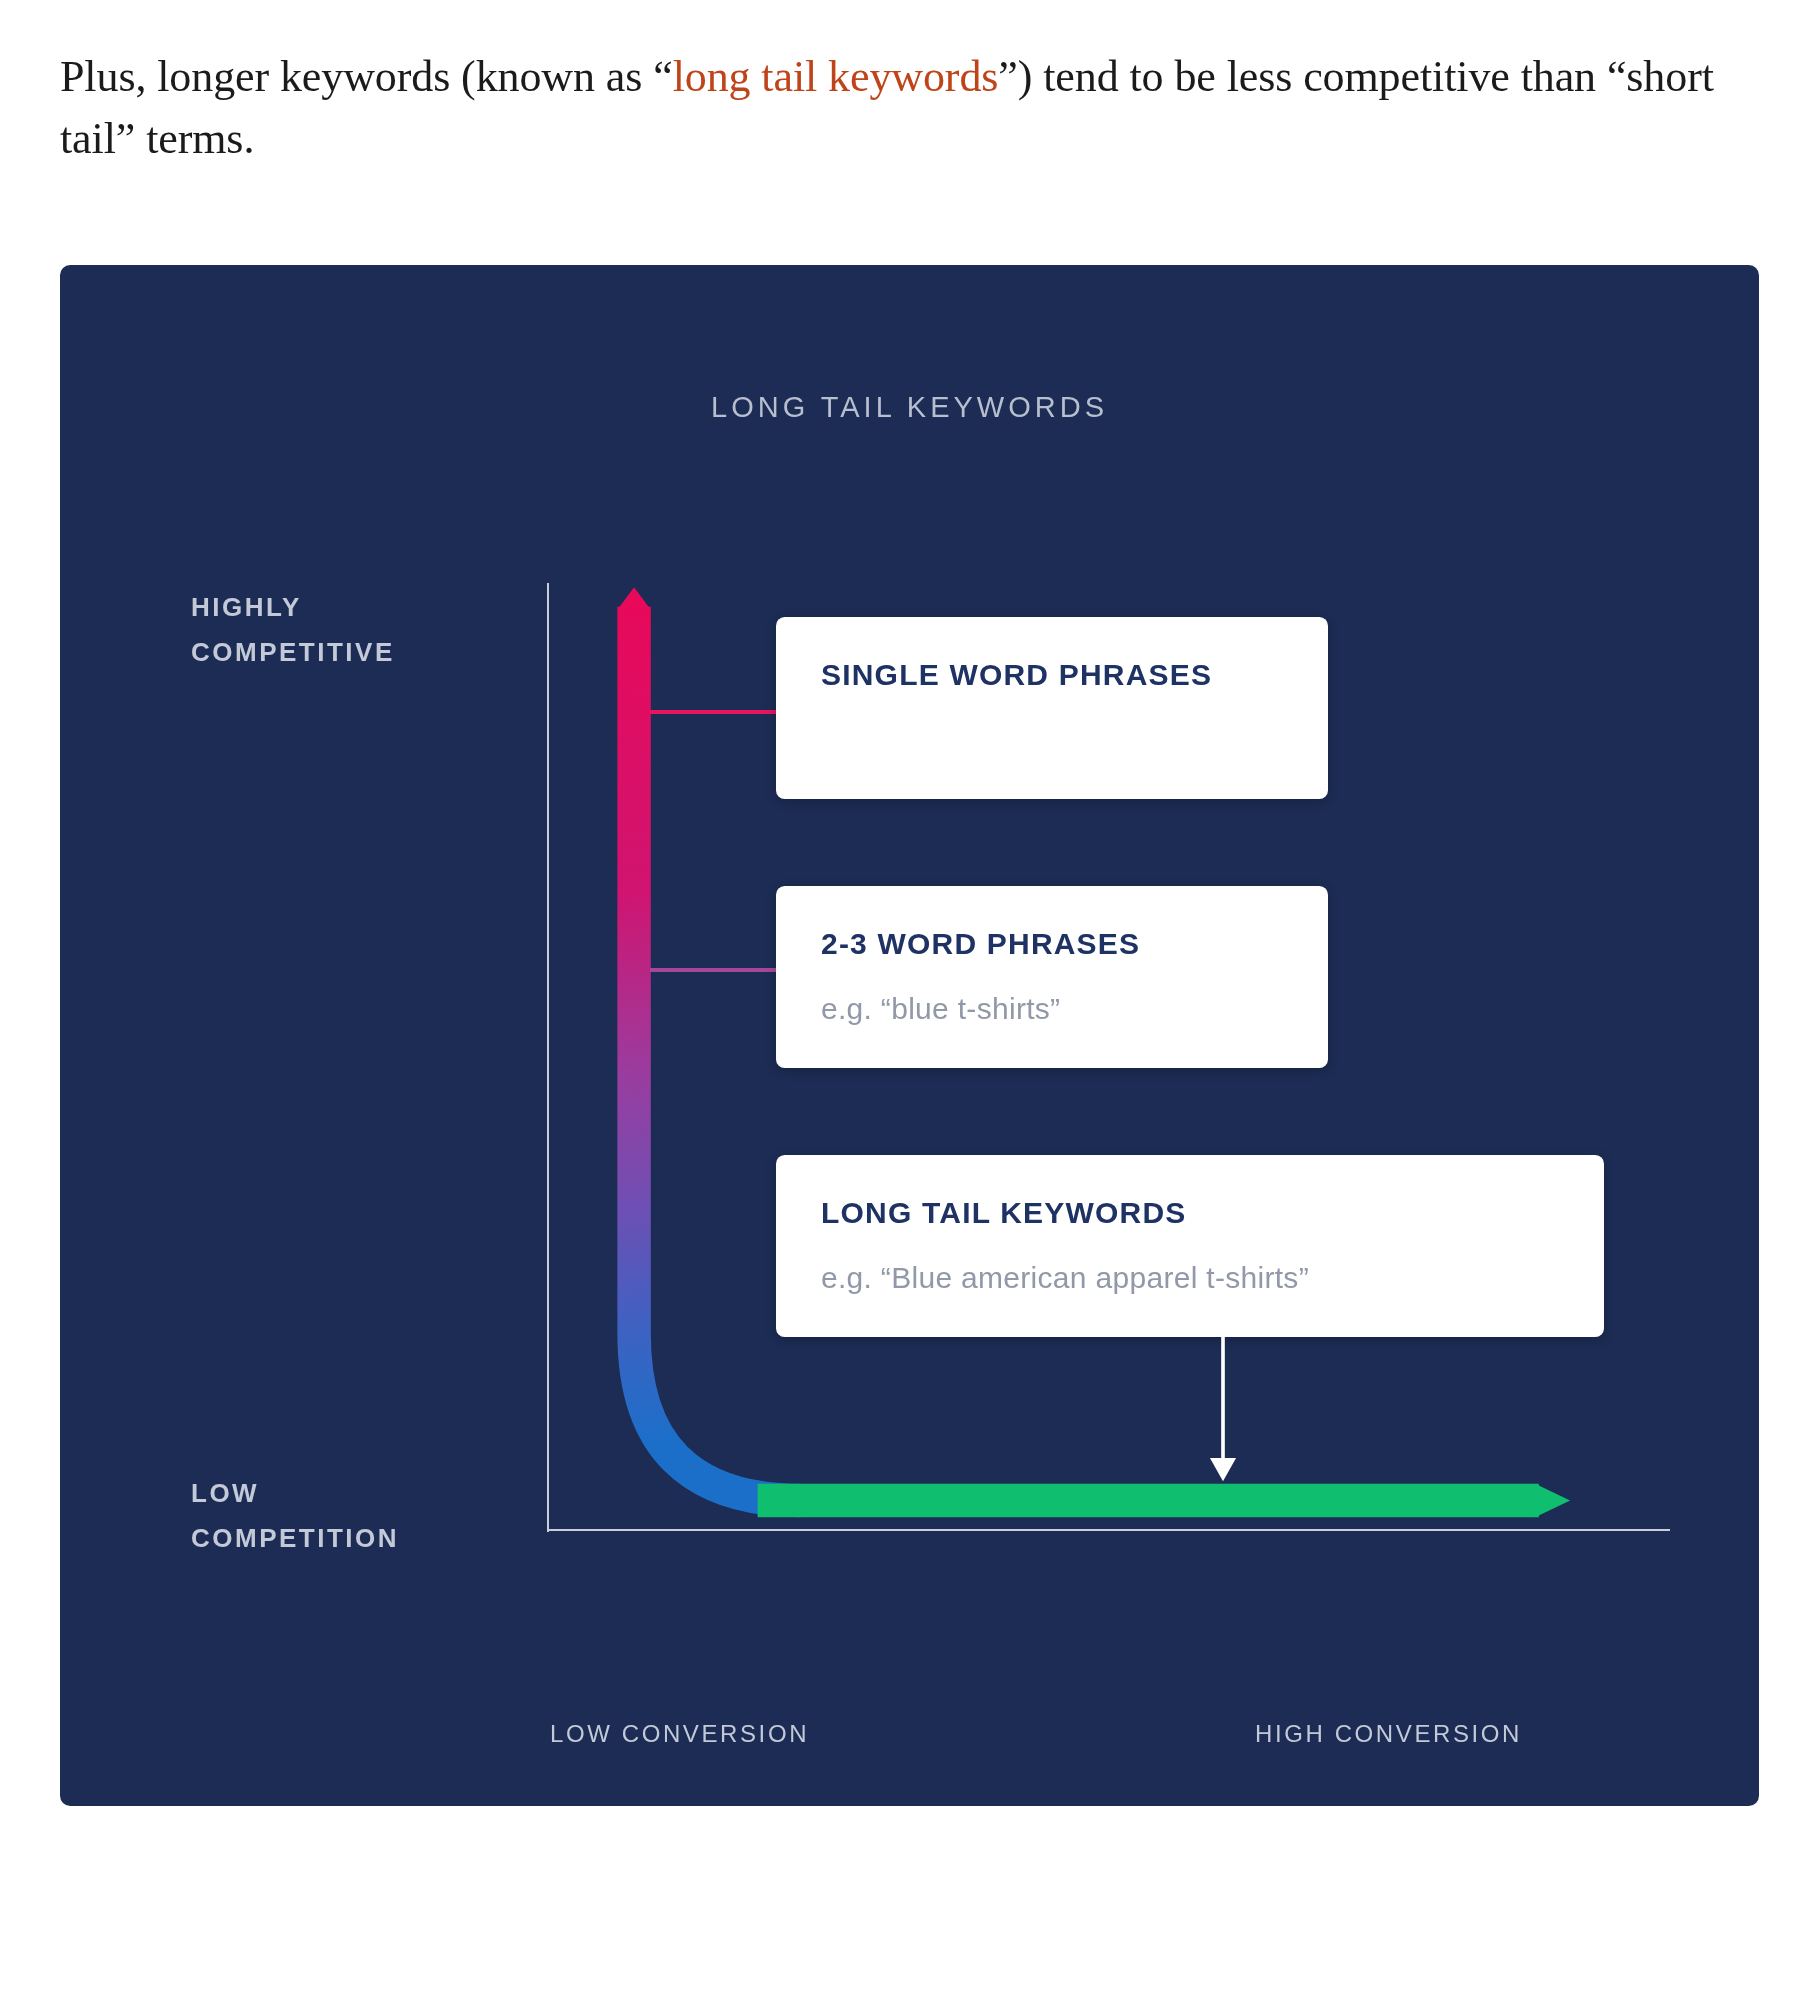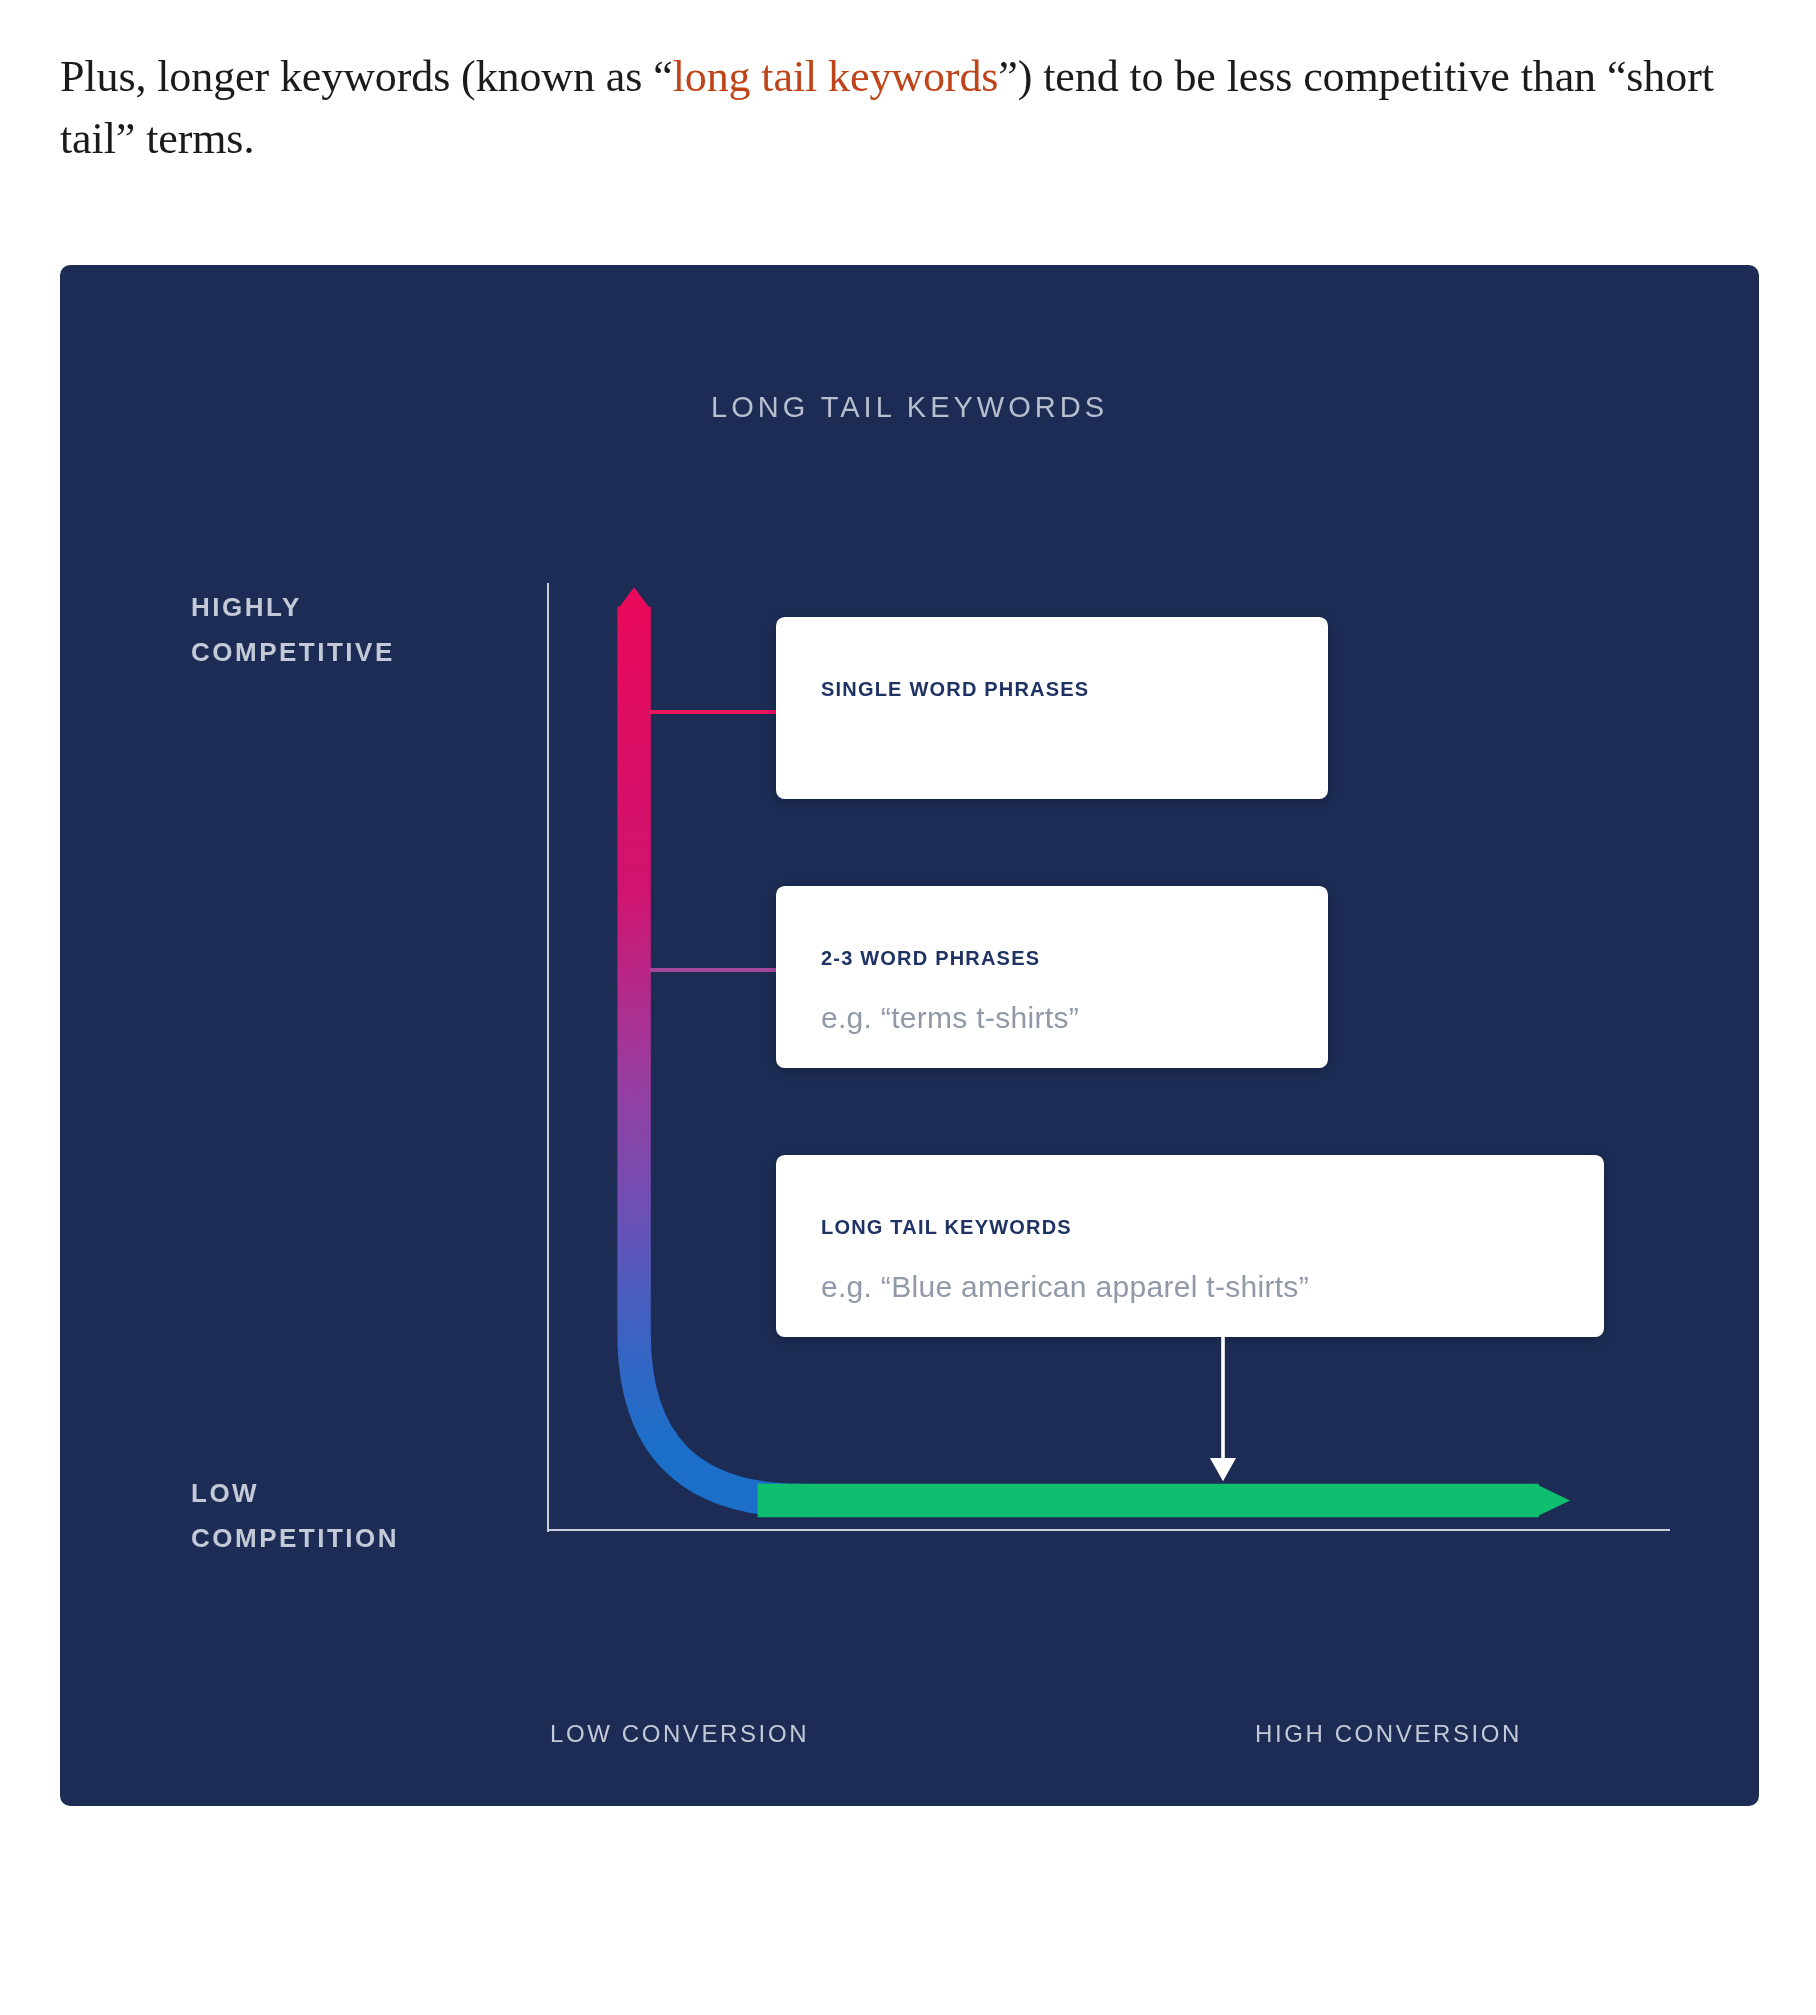--- a/index.html
+++ b/index.html
@@ -130,13 +130,12 @@
   }
   .card-title {
     font-family: "Liberation Sans", sans-serif;
-    font-size: 20px;
+    font-size: 30px;
     font-weight: 700;
     letter-spacing: 1.2px;
     color: #1E3263;
     margin-bottom: 30.5px;
     white-space: nowrap;
-    margin-top: 20px;
   }
   .card-example {
     font-family: "Liberation Sans", sans-serif;

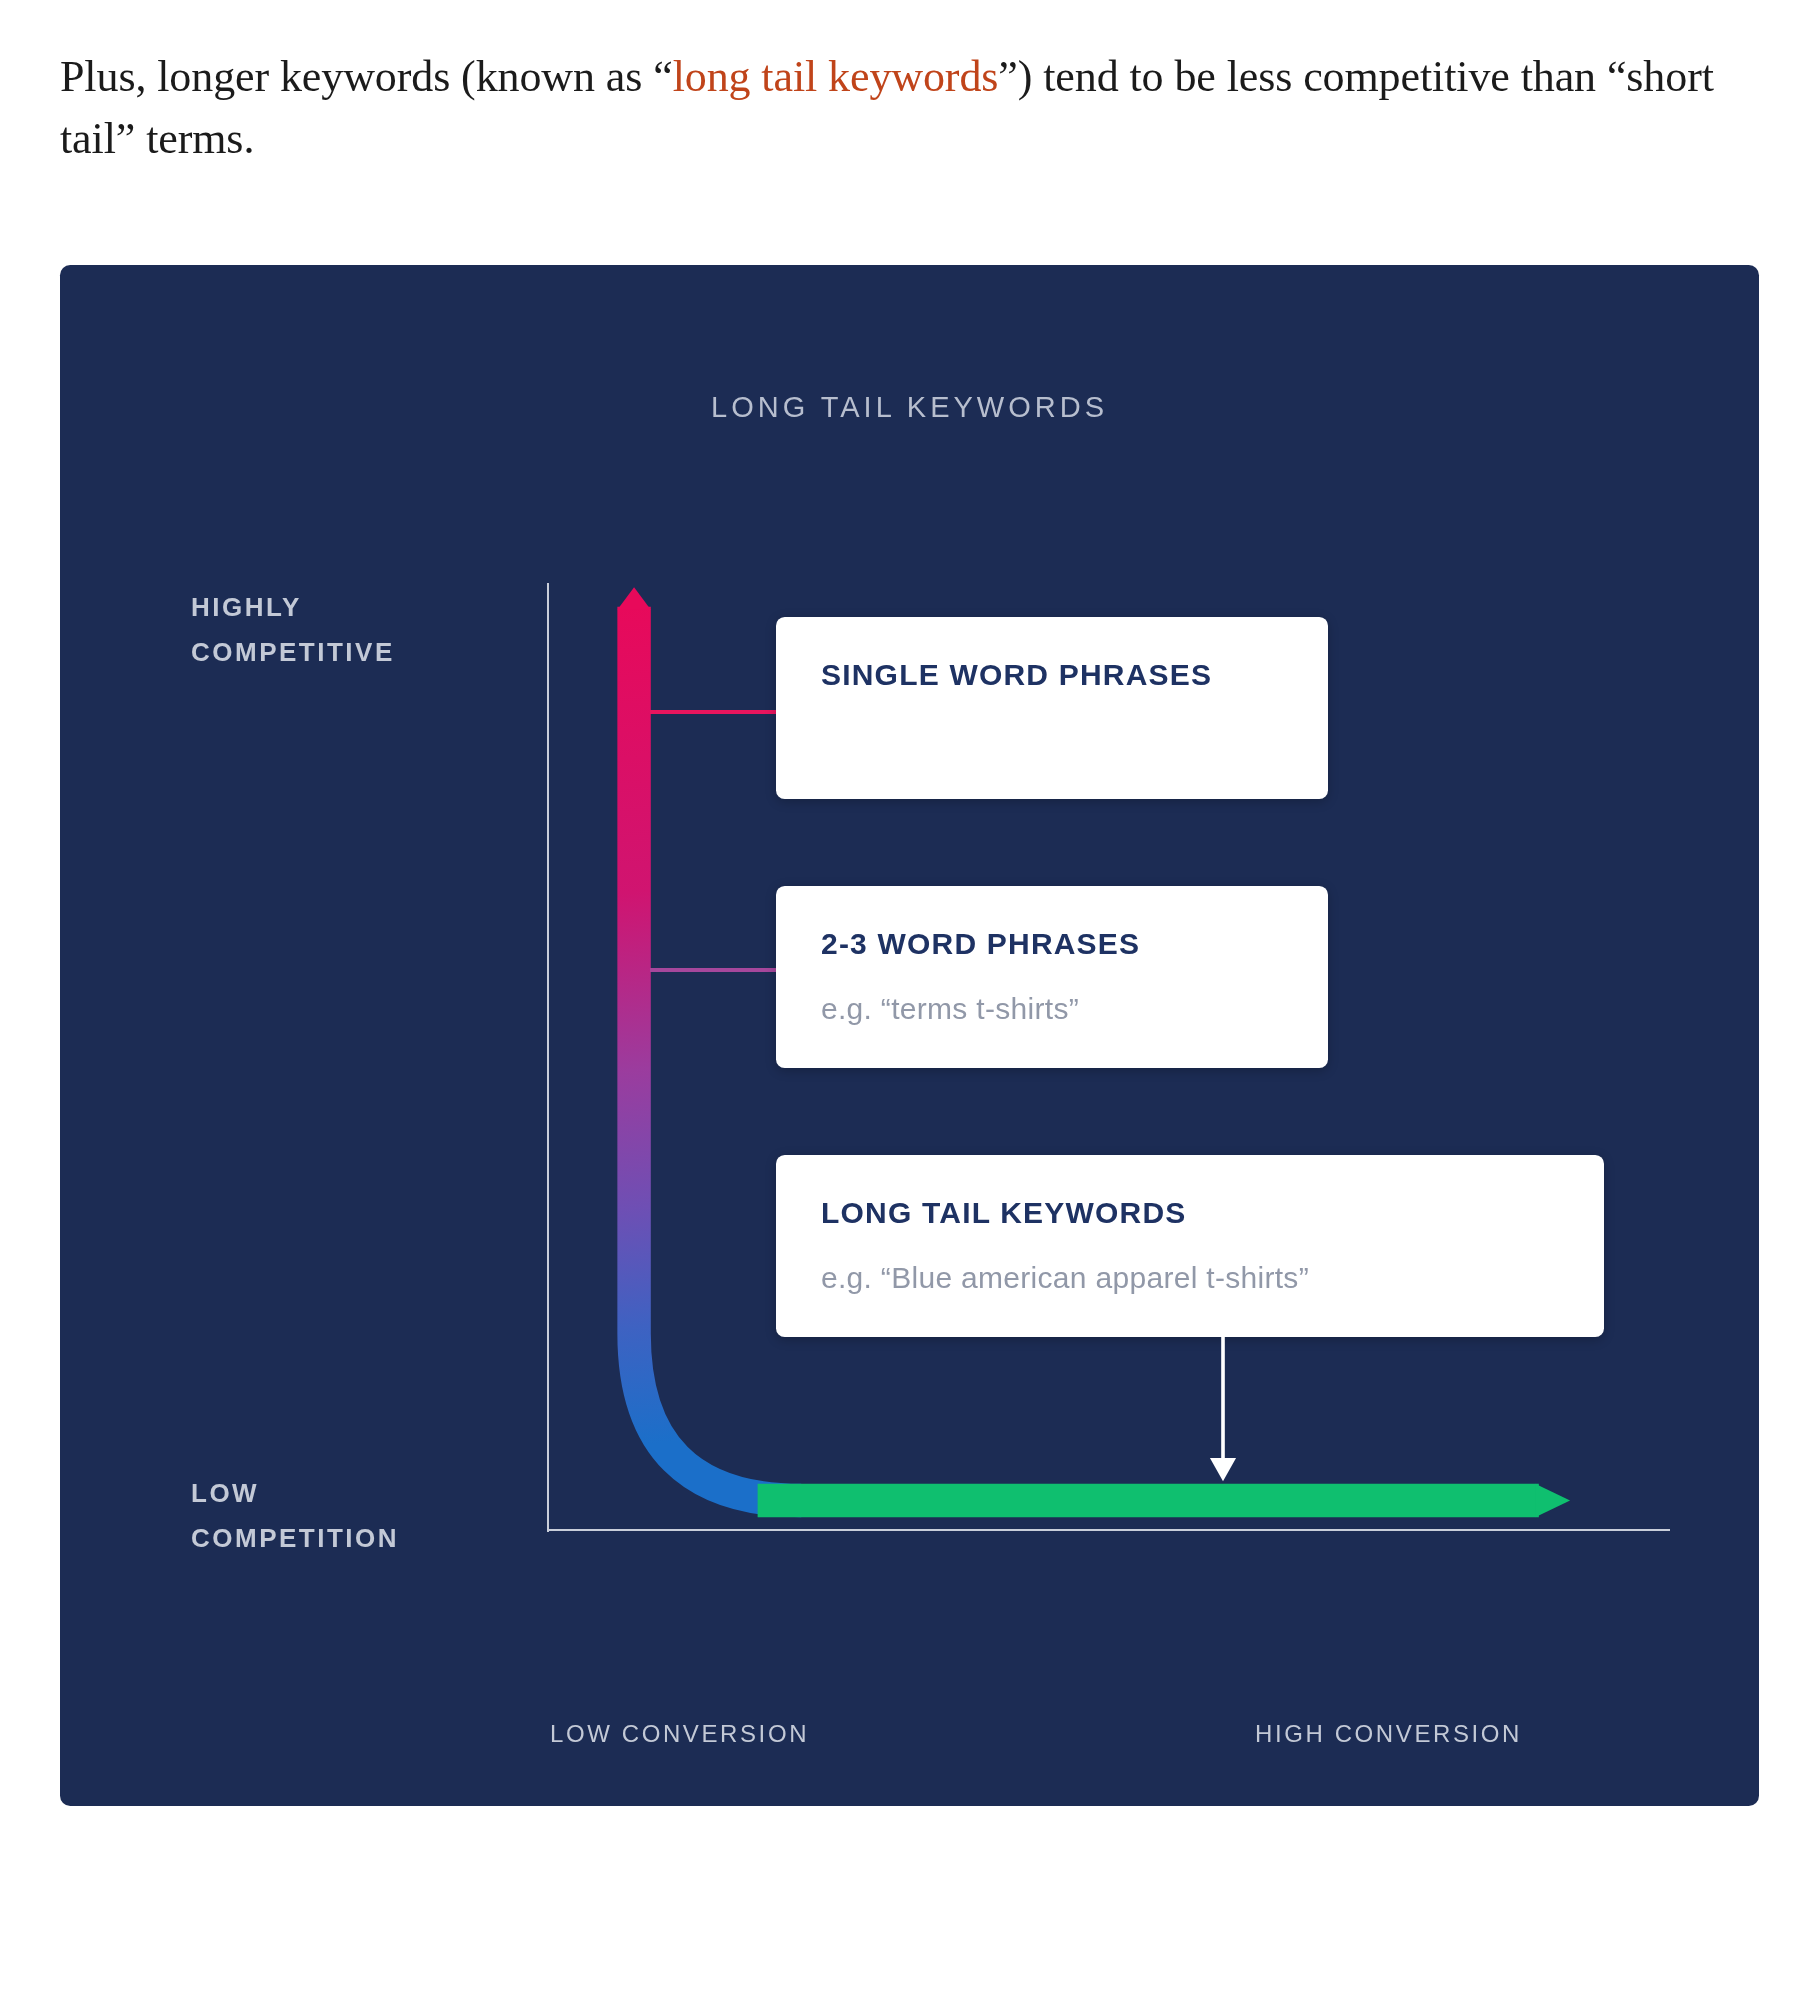--- a/index.html
+++ b/index.html
@@ -220,7 +220,7 @@
 
     <div class="card card-2">
       <div class="card-title">2-3 WORD PHRASES</div>
-      <div class="card-example">e.g. “terms t-shirts”</div>
+      <div class="card-example">e.g. “blue t-shirts”</div>
     </div>
 
     <div class="card card-3">

